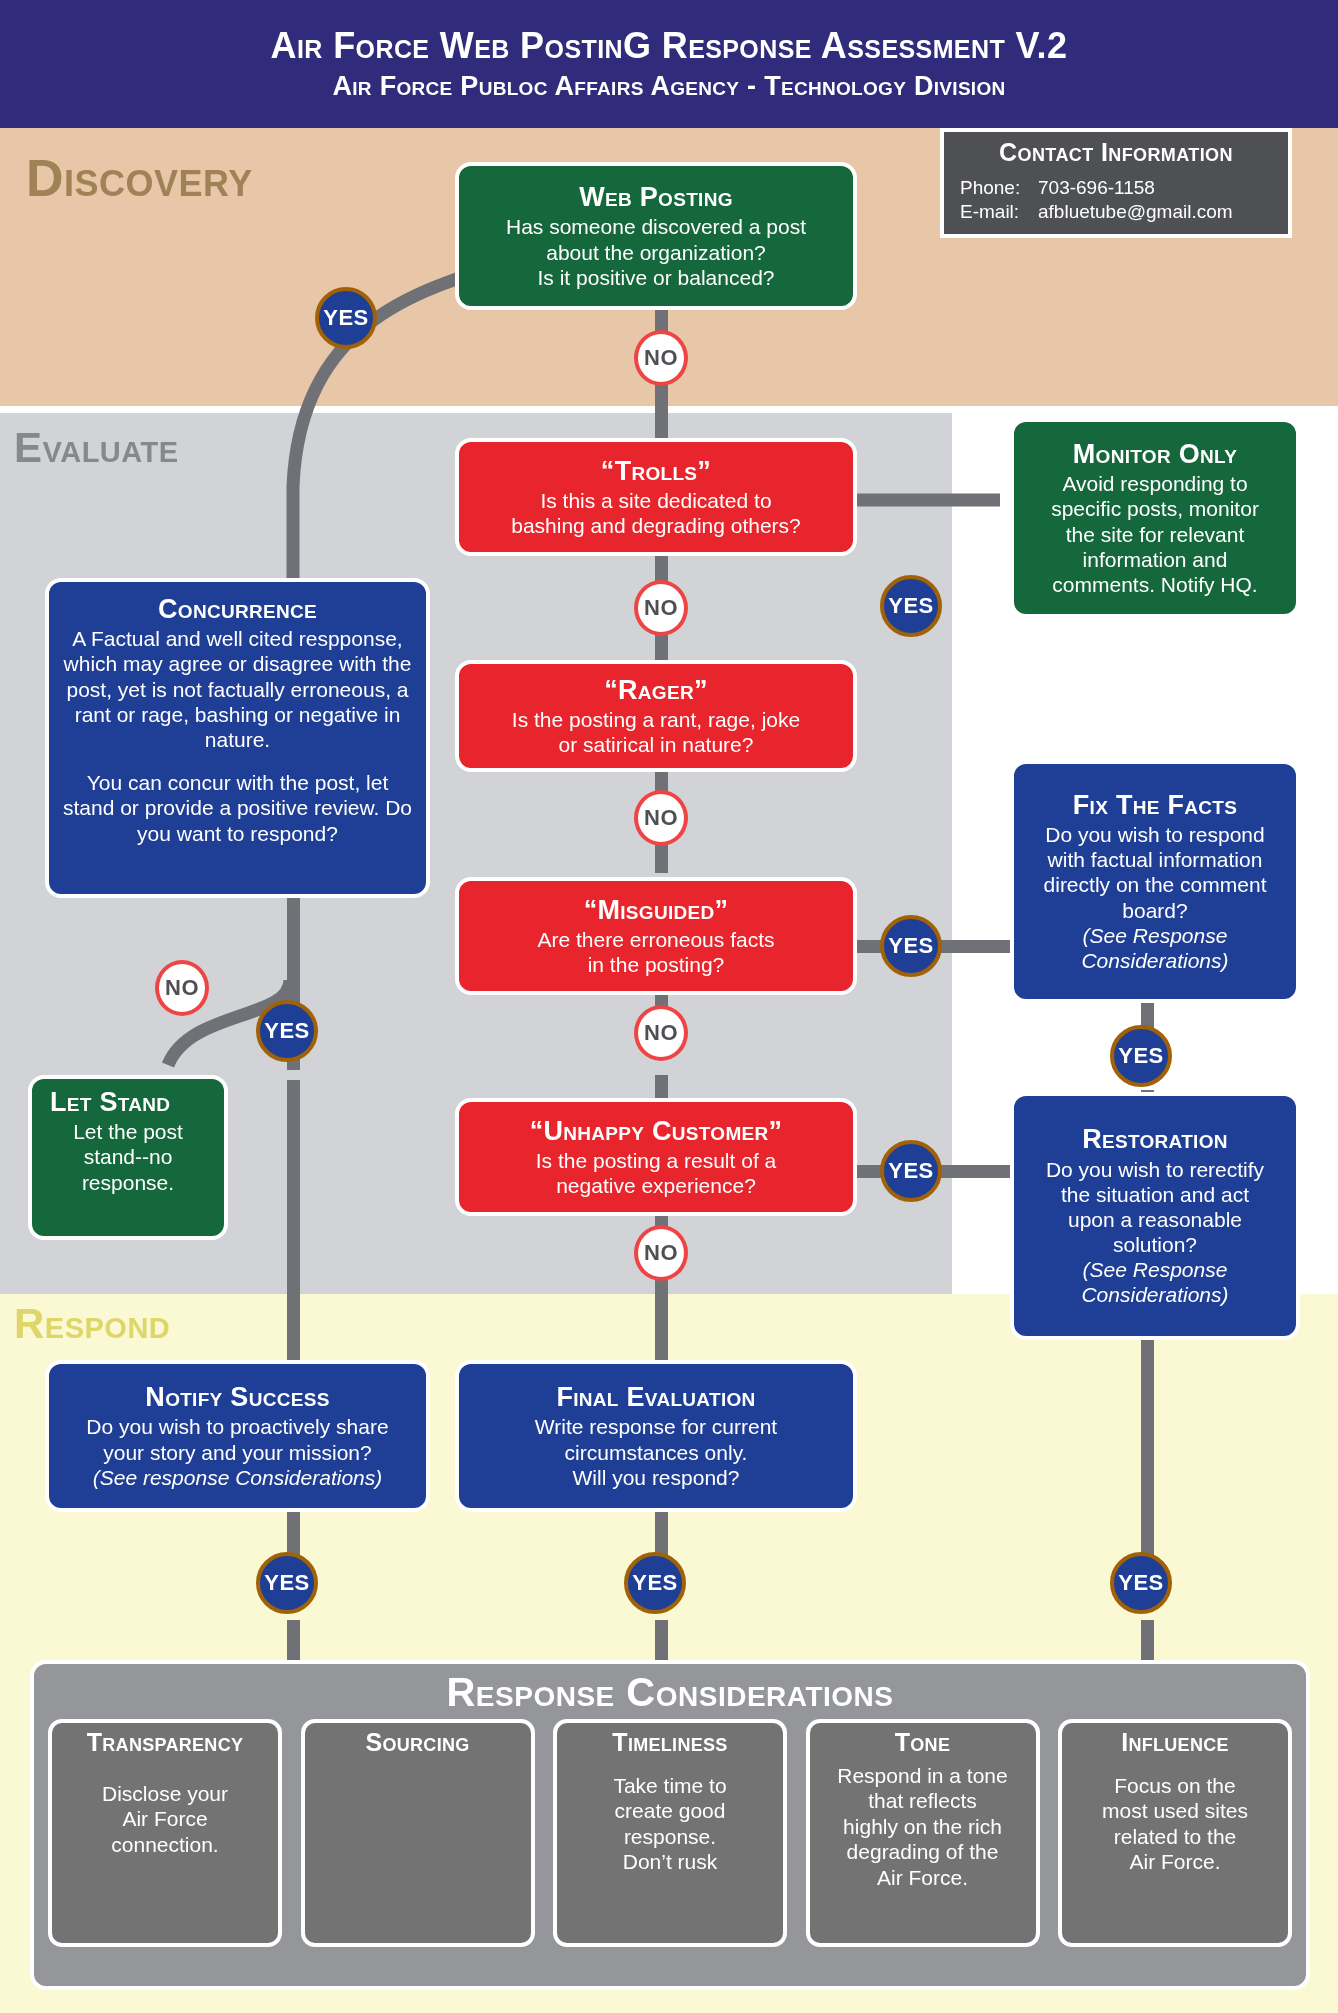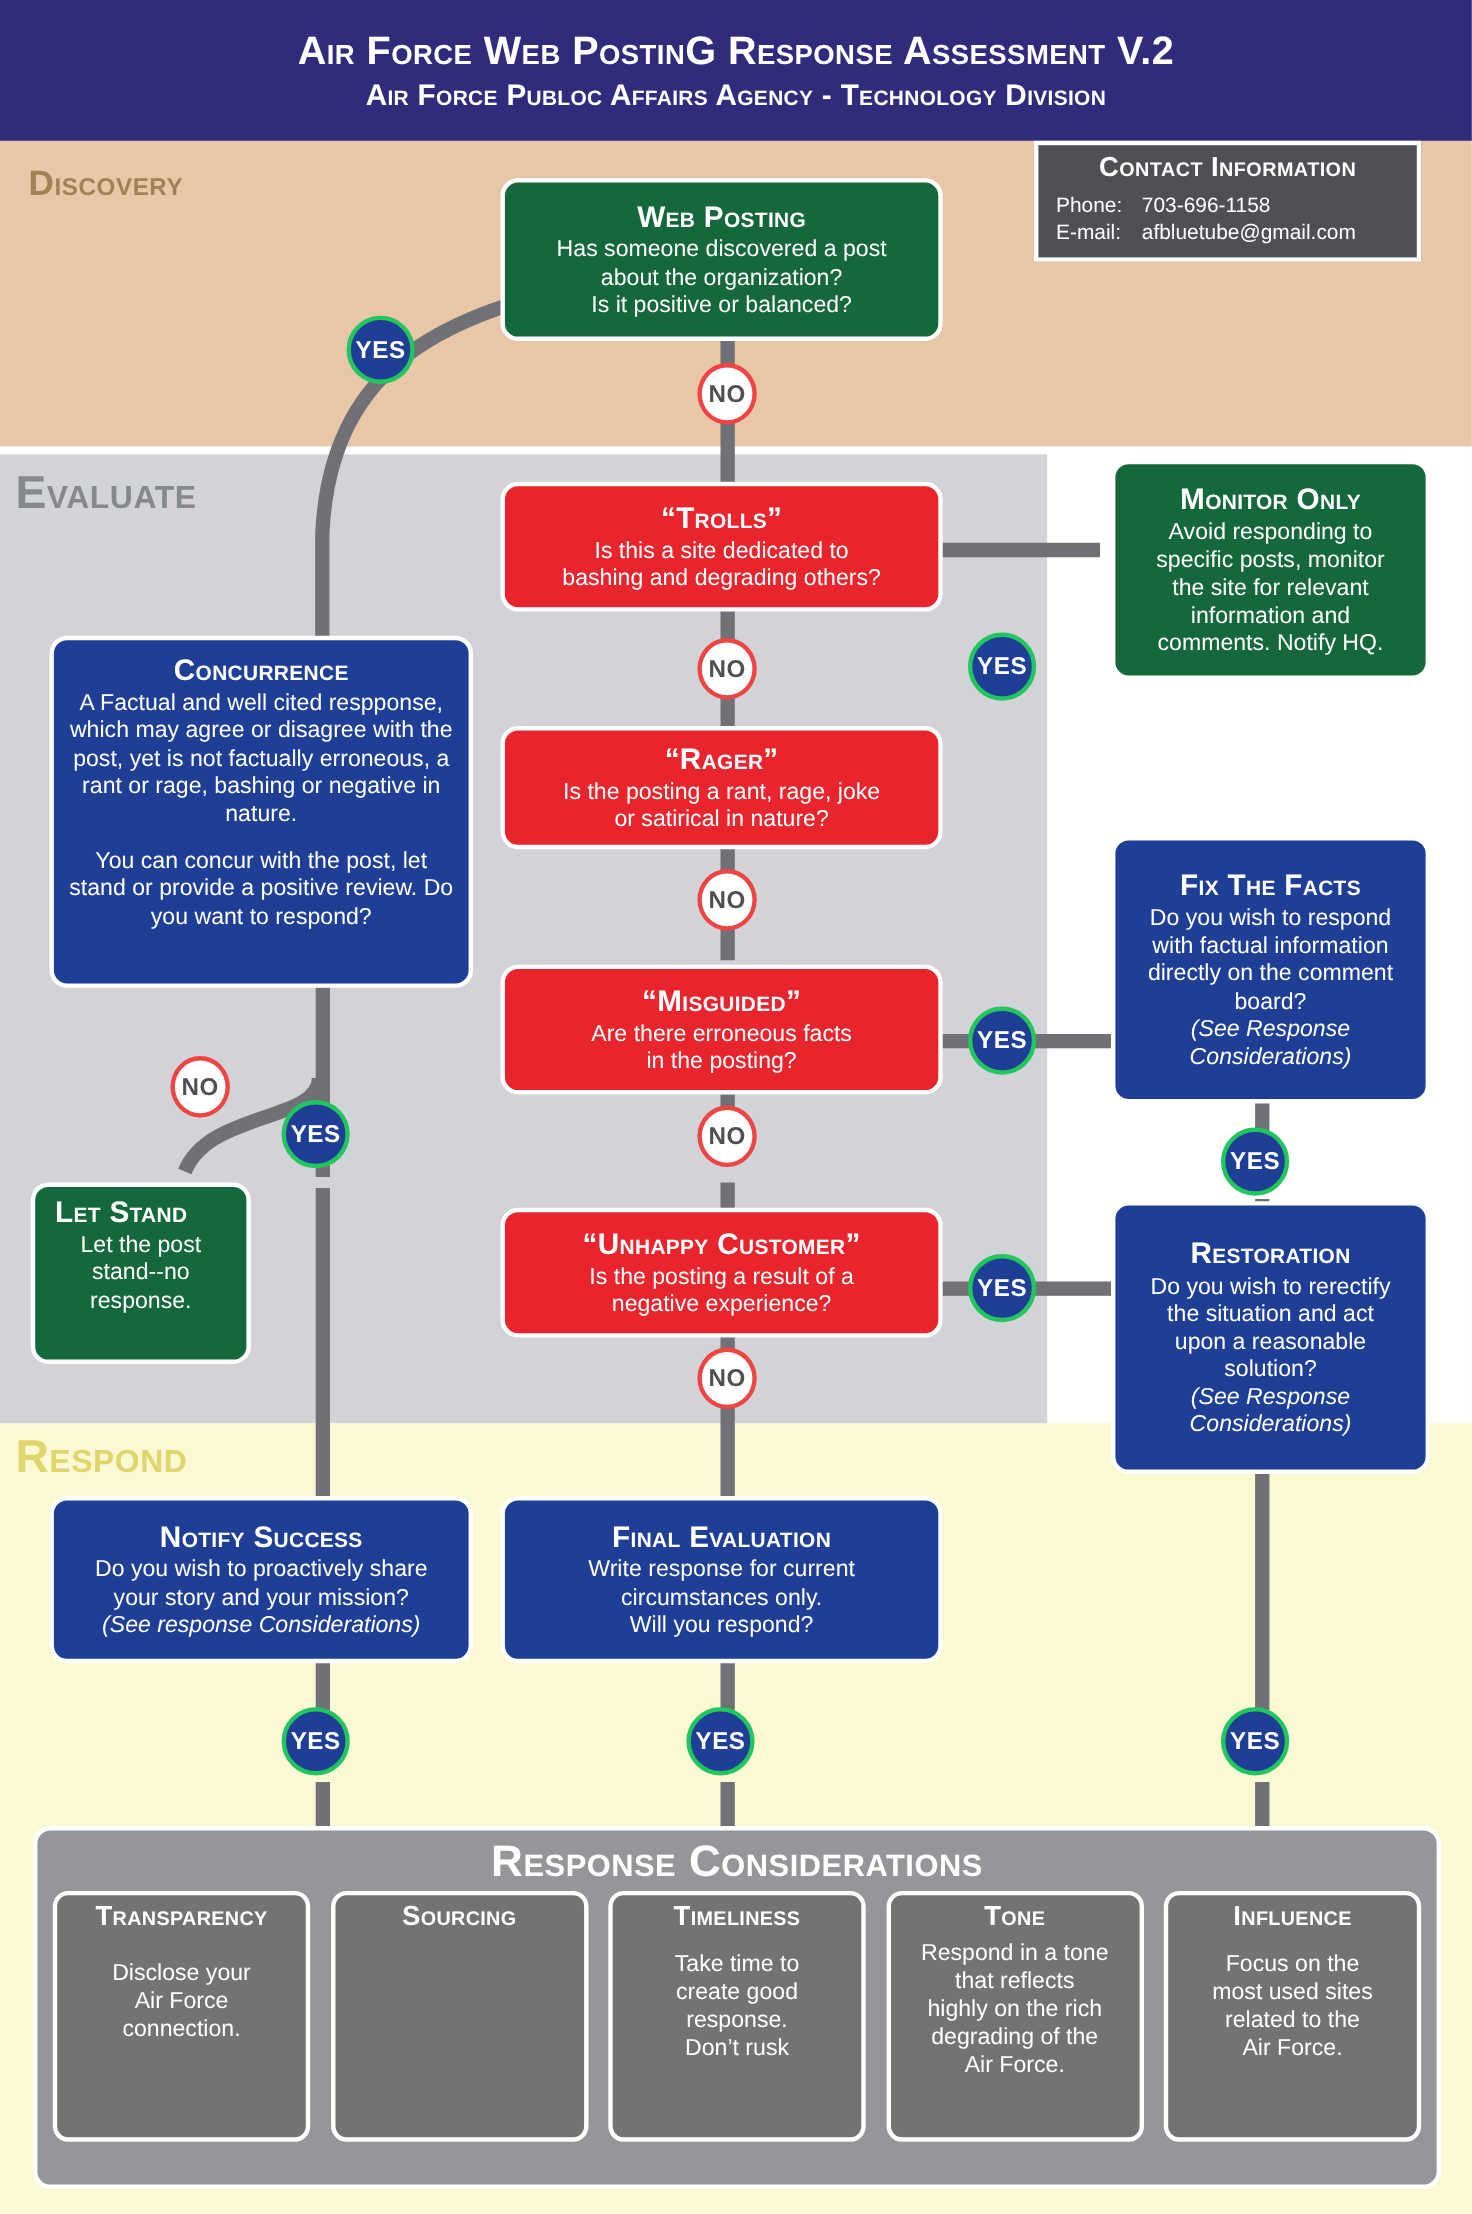--- a/index.html
+++ b/index.html
@@ -30,7 +30,7 @@
 
   
   .sect-title{position:absolute;font-weight:bold;font-variant:small-caps;letter-spacing:.5px;}
-  #title-discovery{left:26px;top:148px;font-size:32px;color:#a08257;}
+  #title-discovery{left:26px;top:148px;font-size:52px;color:#a08257;}
   #title-evaluate{left:14px;top:424px;font-size:42px;color:#86888b;}
   #title-respond{left:14px;top:1300px;font-size:42px;color:#ded66a;}
 

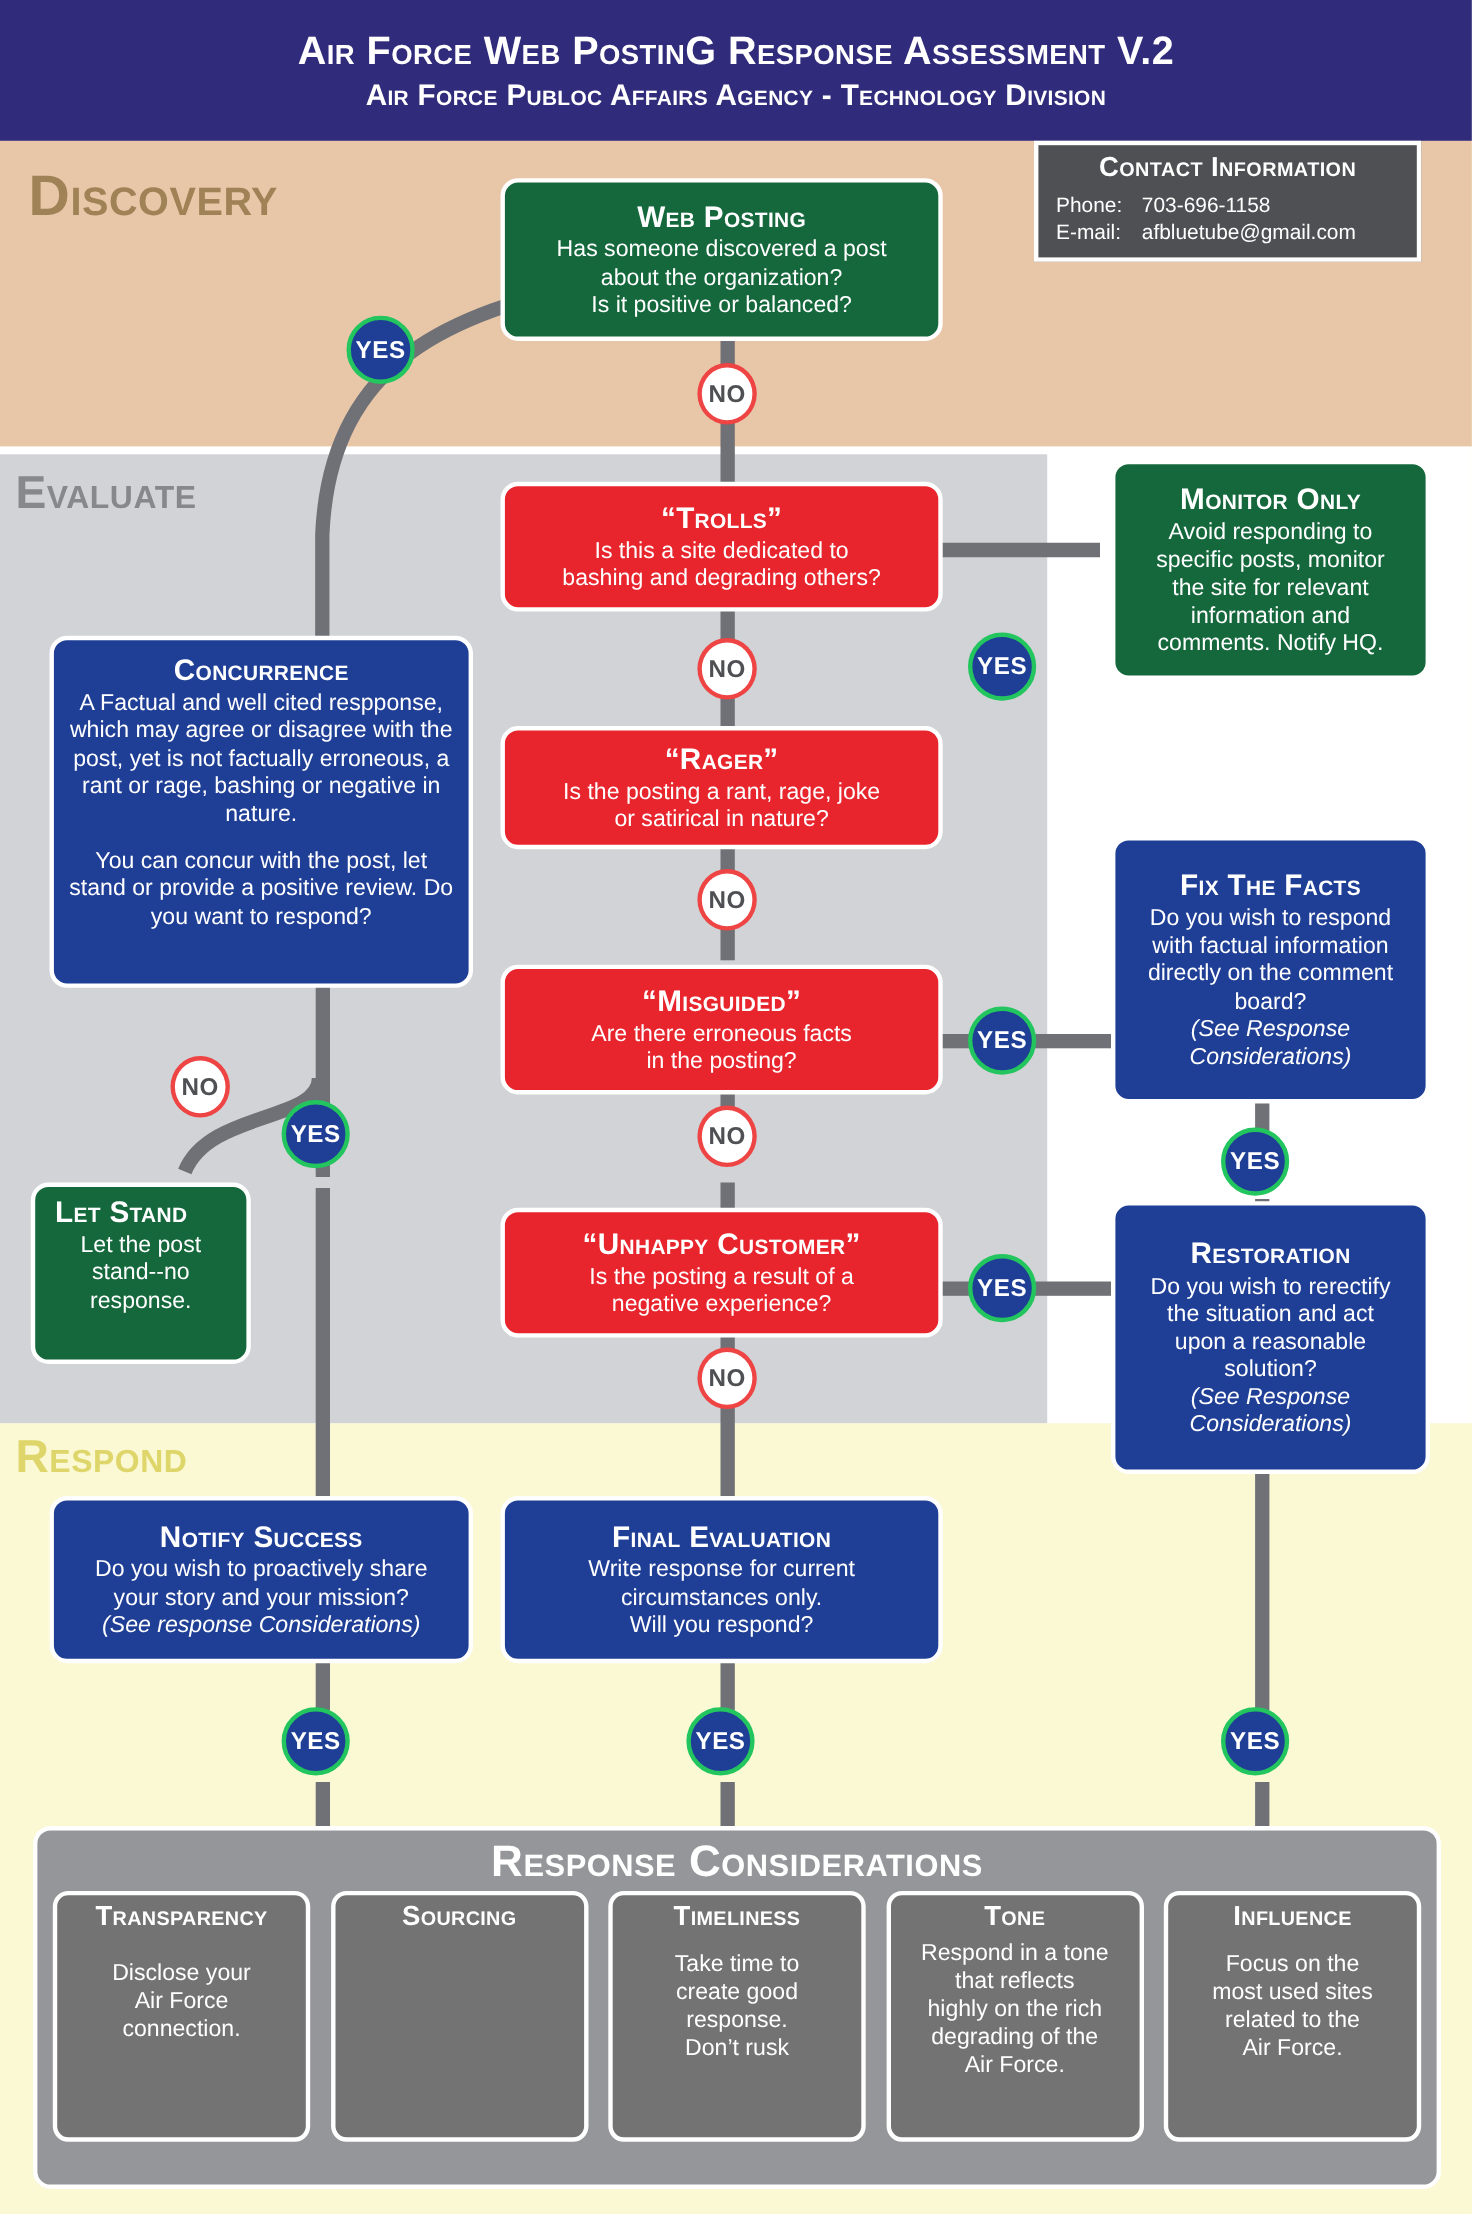--- a/index.html
+++ b/index.html
@@ -52,7 +52,7 @@
   .blue{background:#1f3f96;}
 
   
-  .pill{position:absolute;z-index:6;border-radius:50%;border:4px solid #22c55e;
+  .pill{position:absolute;z-index:6;border-radius:50%;border:4px solid #a16207;
         display:flex;align-items:center;justify-content:center;
         font-weight:bold;font-size:22px;letter-spacing:.5px;box-sizing:border-box;}
   .pill-yes{background:#1f3f96;color:#ffffff;width:62px;height:62px;}

